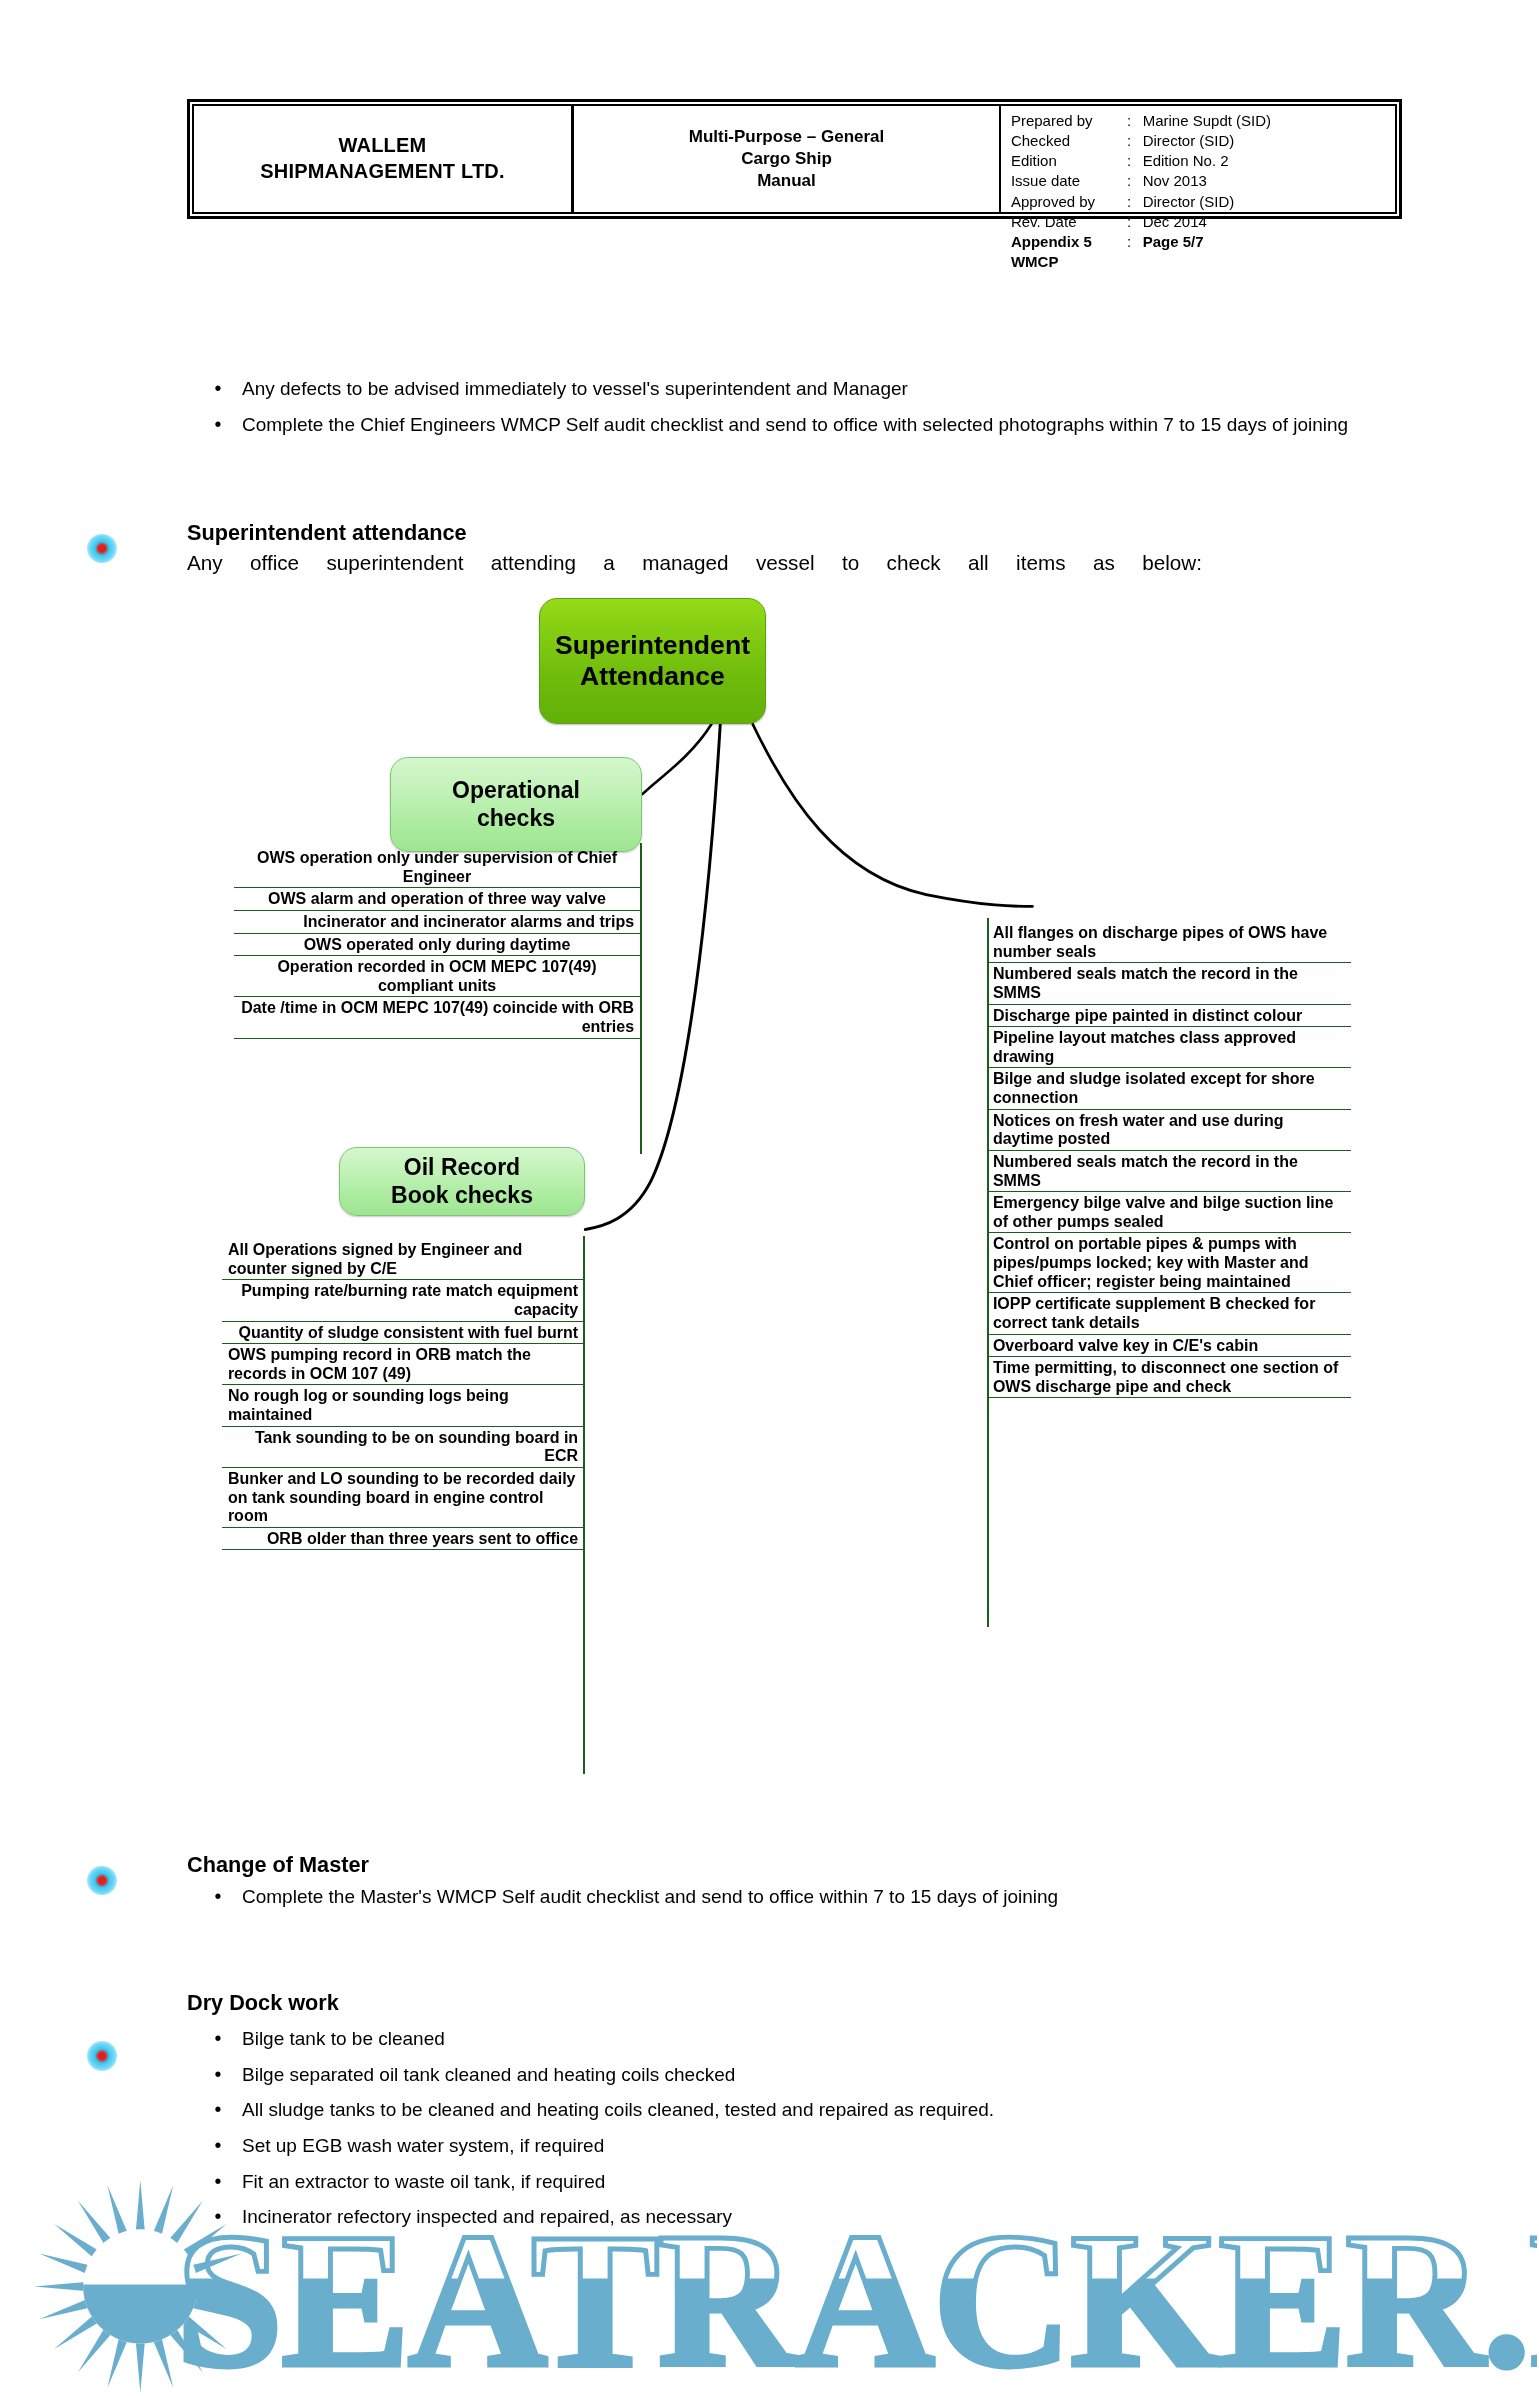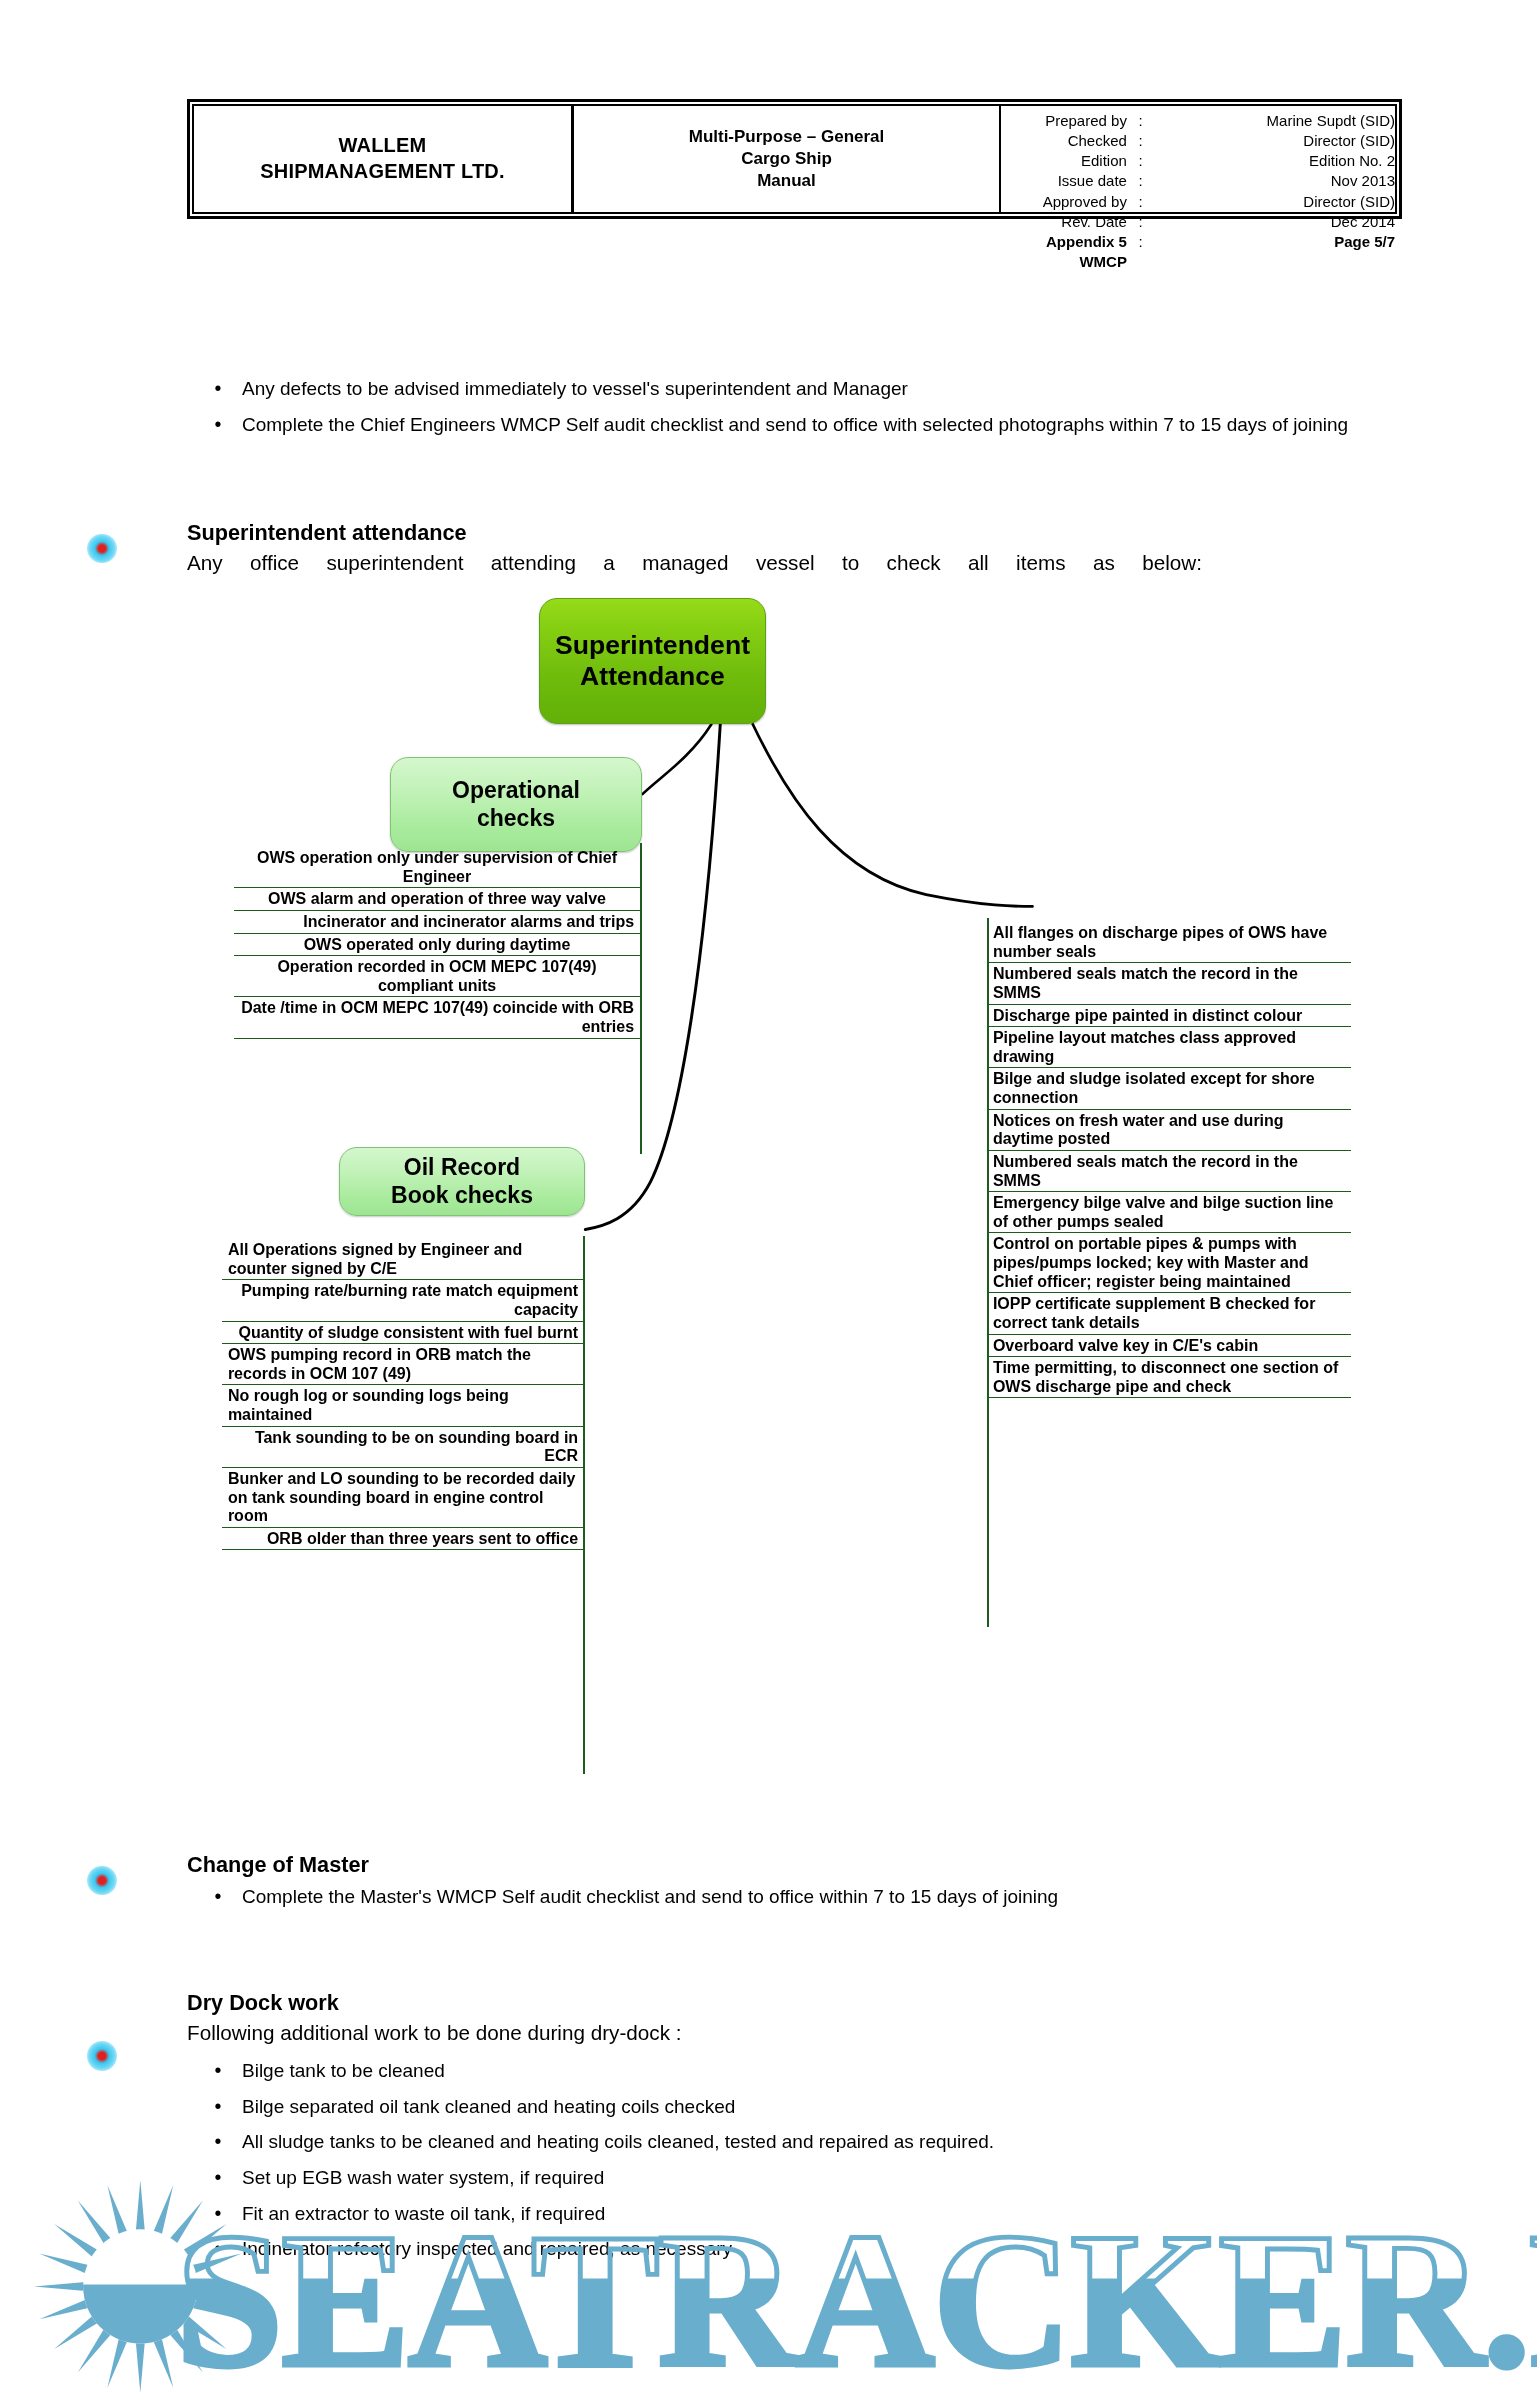--- a/index.html
+++ b/index.html
@@ -19,7 +19,7 @@
           display:flex; align-items:center; justify-content:center; text-align:center;}
   .hdr-c2 .t{font-size:17px; font-weight:bold; line-height:1.3;}
   .hdr-c3{width:394px; box-sizing:border-box; padding:4.9px 0 0 9.9px;}
-  .mrow{display:flex; font-size:15px; line-height:1.345; white-space:nowrap;text-align:right;}
+  .mrow{display:flex; font-size:15px; line-height:1.345; white-space:nowrap;}
   .mrow .k{width:116px; flex:0 0 116px;}
   .mrow .s{width:15.8px; flex:0 0 15.8px;}
   .mrow .v{flex:1;}

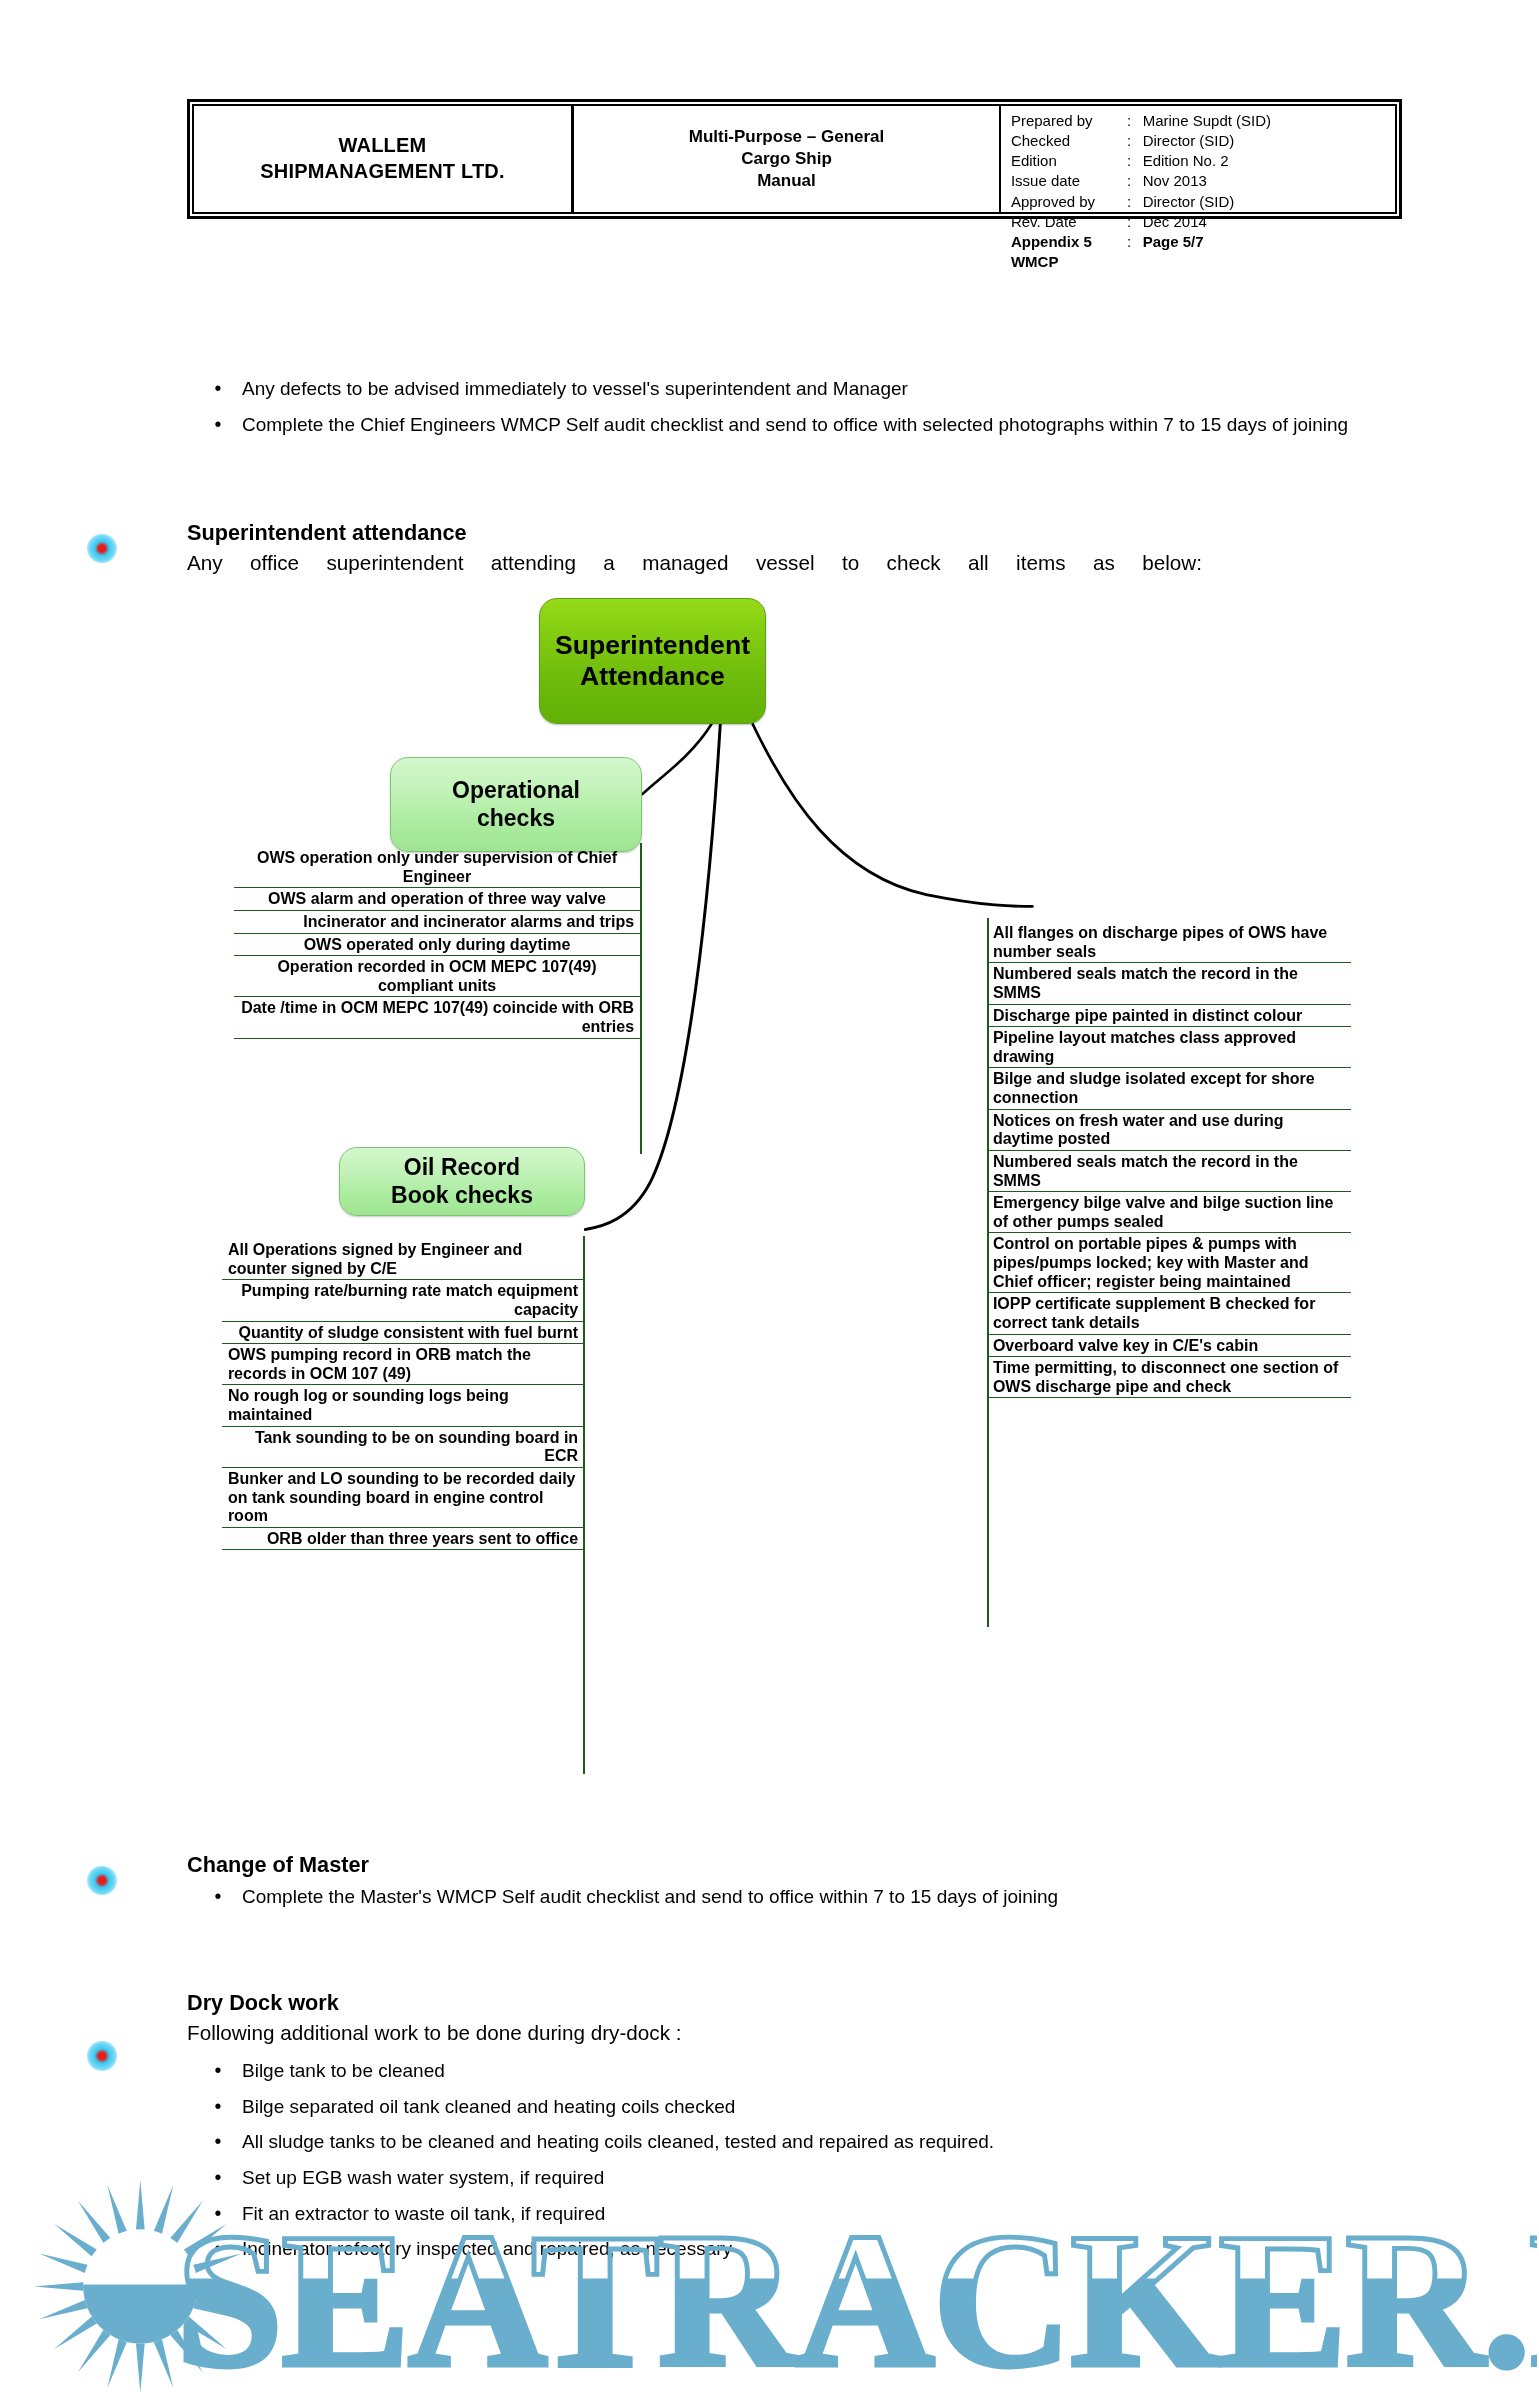--- a/index.html
+++ b/index.html
@@ -244,7 +244,6 @@
   <div class="blob" style="left:87px; top:51px;"></div>
   <div style="margin-left:187px; width:1162px;">
     <div class="sec-h">Dry Dock work</div>
-    <div class="sec-p">Following additional work to be done during dry-dock :</div>
   </div>
   <ul class="bullets" id="dd-list" style="margin-left:187px; width:1182px; margin-top:7.9px;">
       <li>Bilge tank to be cleaned</li>

